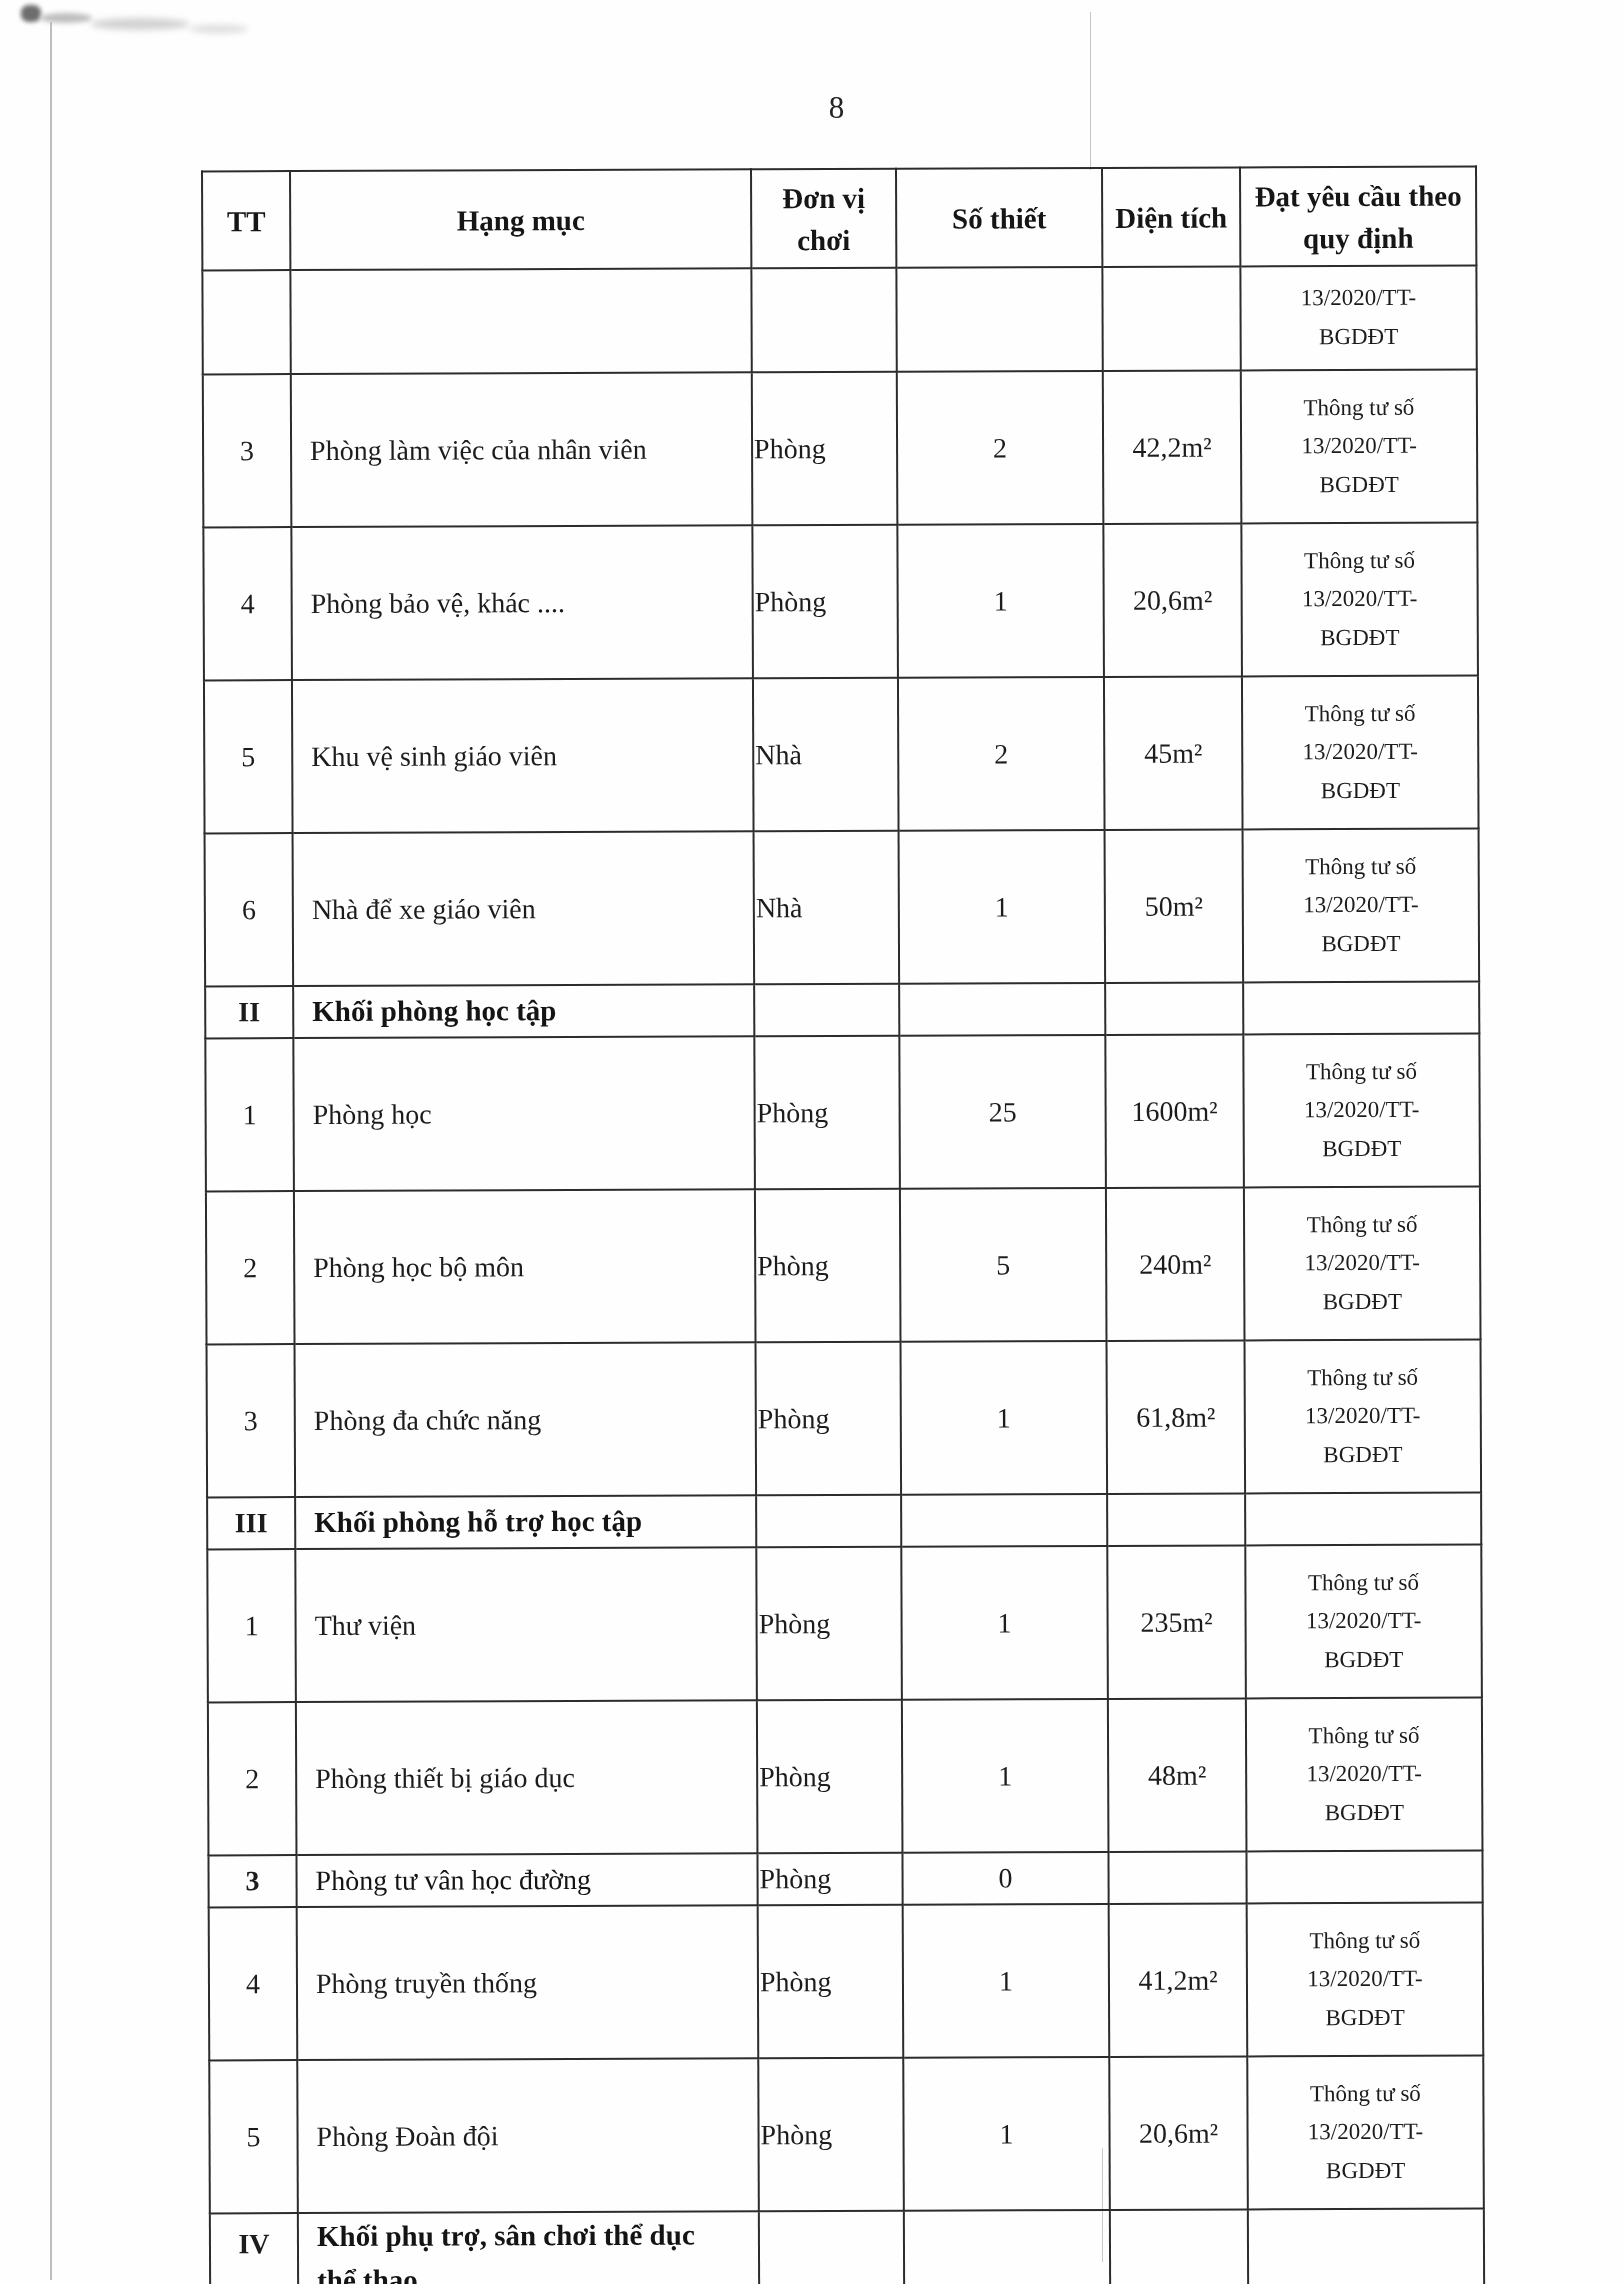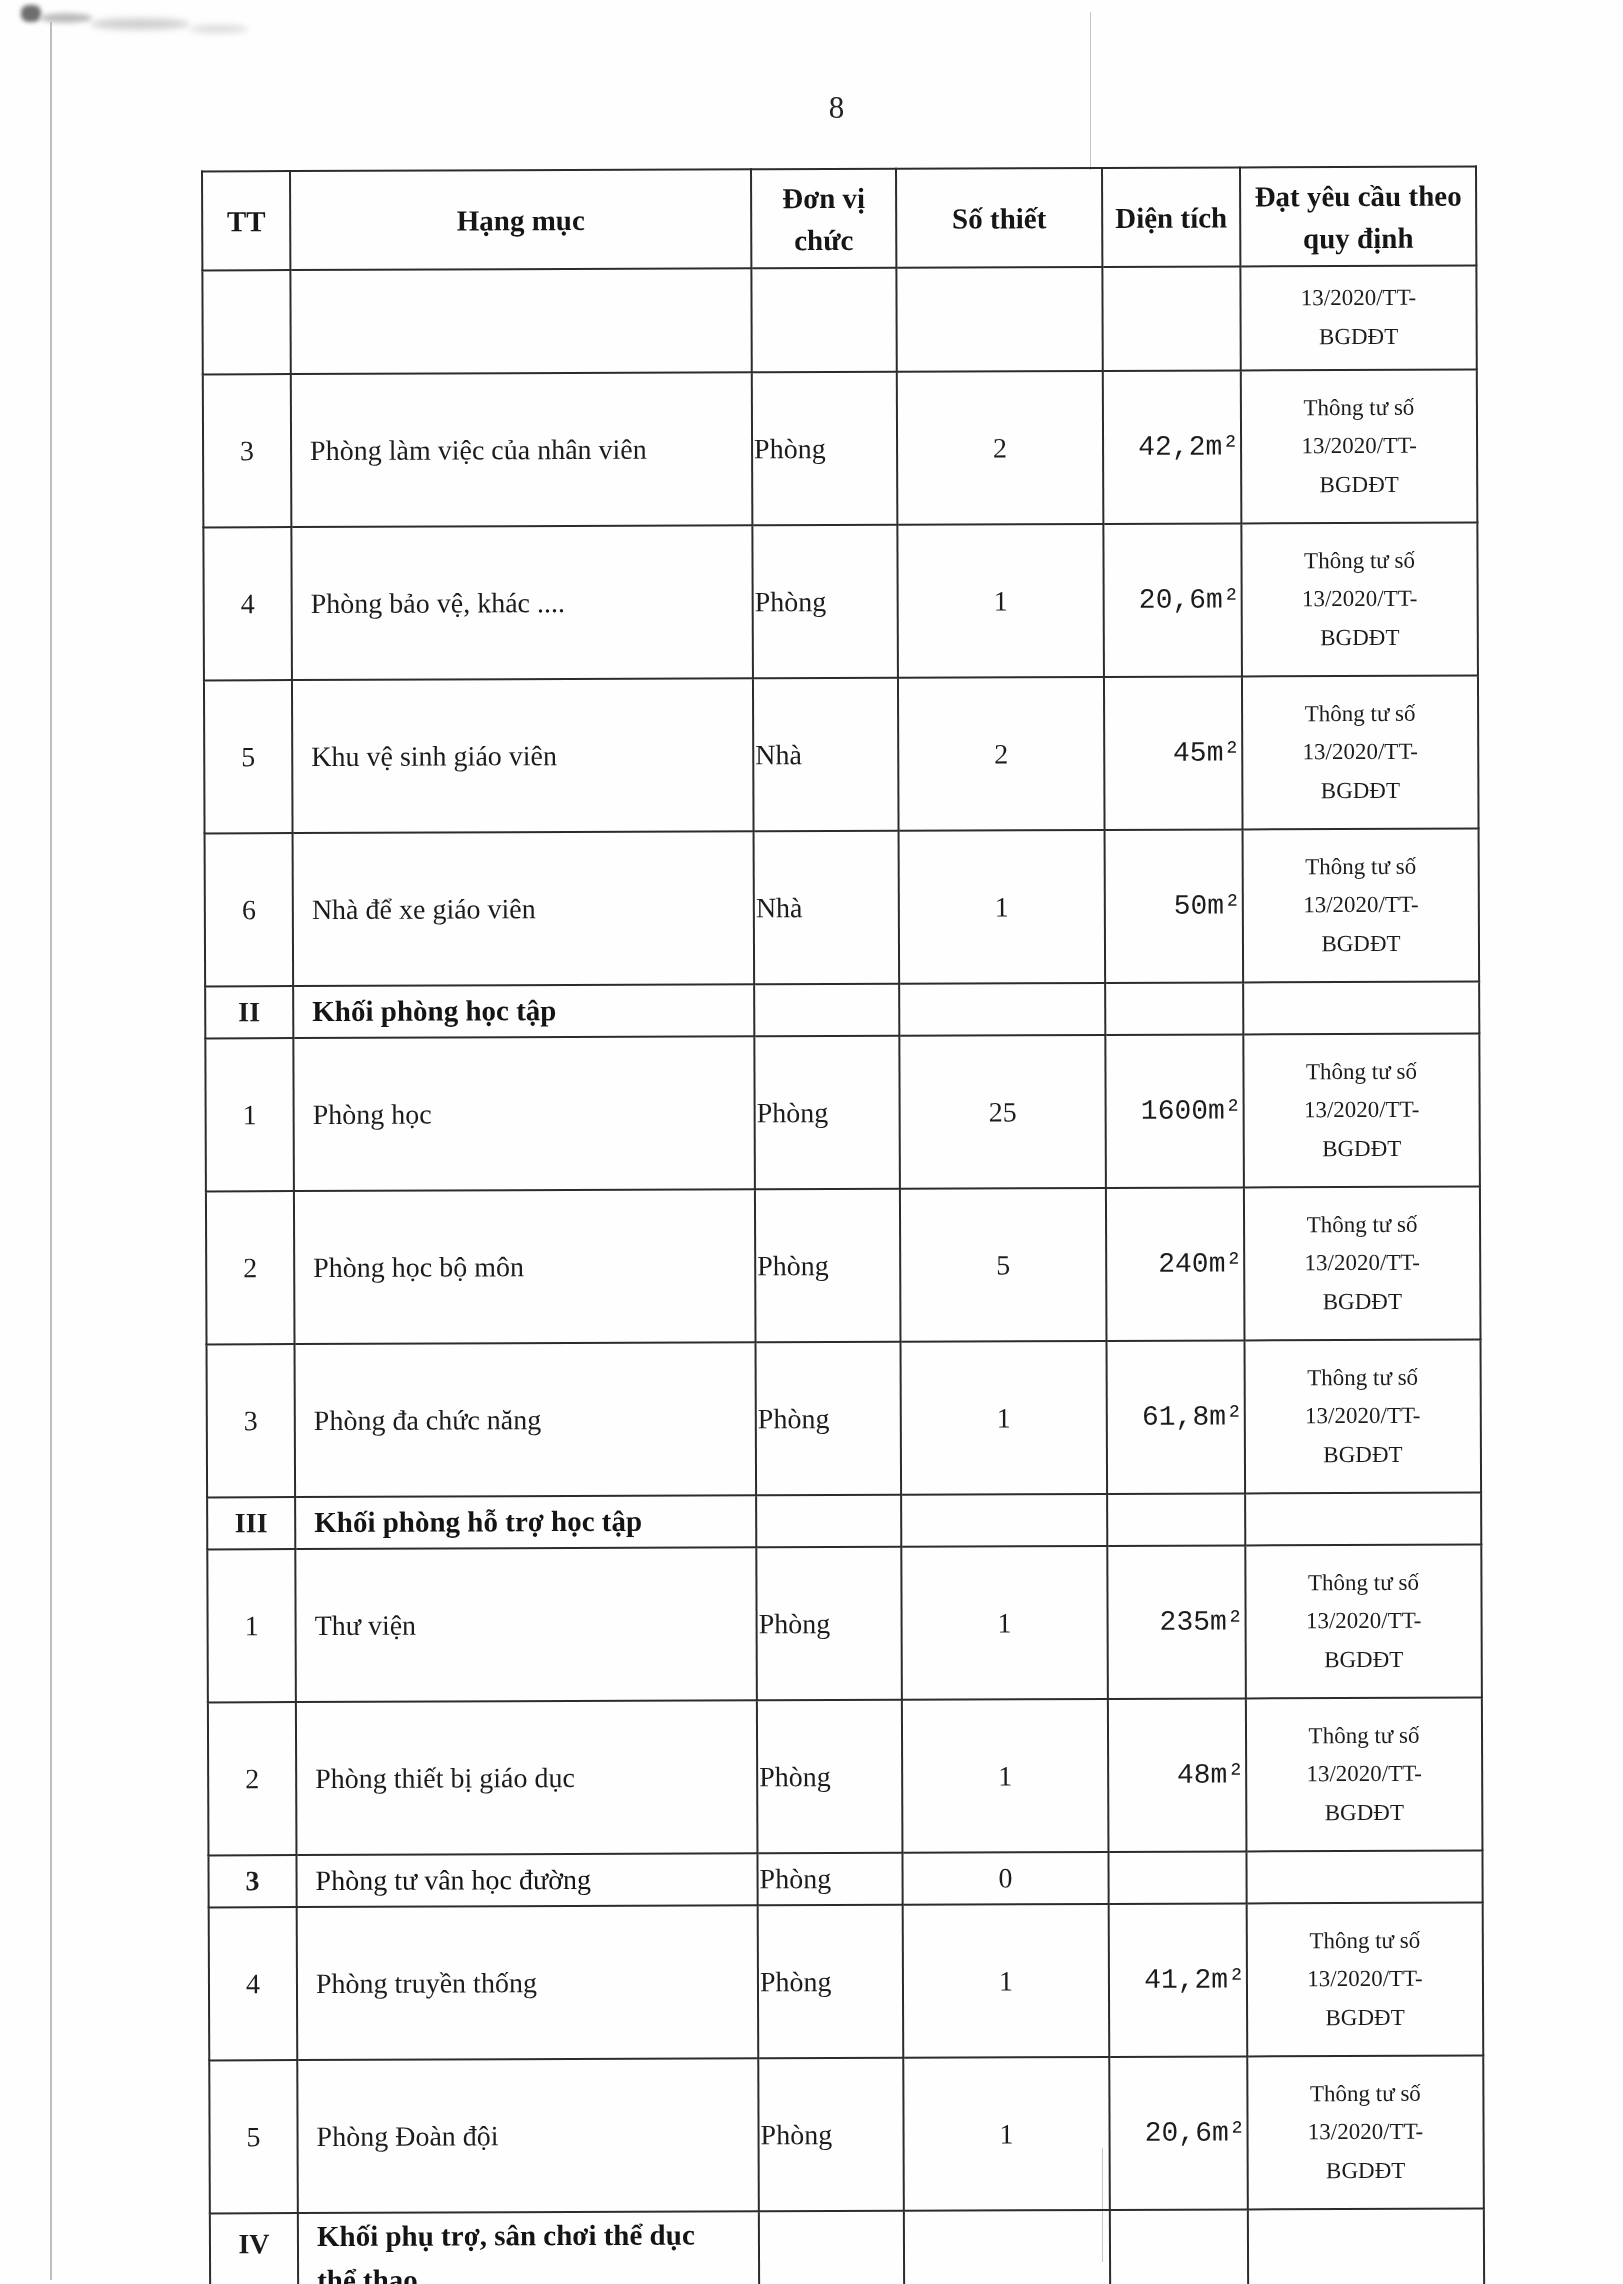--- a/index.html
+++ b/index.html
@@ -91,7 +91,7 @@
         <tr class="h-row">
       <th>TT</th>
       <th>Hạng mục</th>
-      <th>Đơn vị chức</th>
+      <th>Đơn vị chơi</th>
       <th>Số thiết</th>
       <th>Diện tích</th>
       <th>Đạt yêu cầu theo quy định</th>

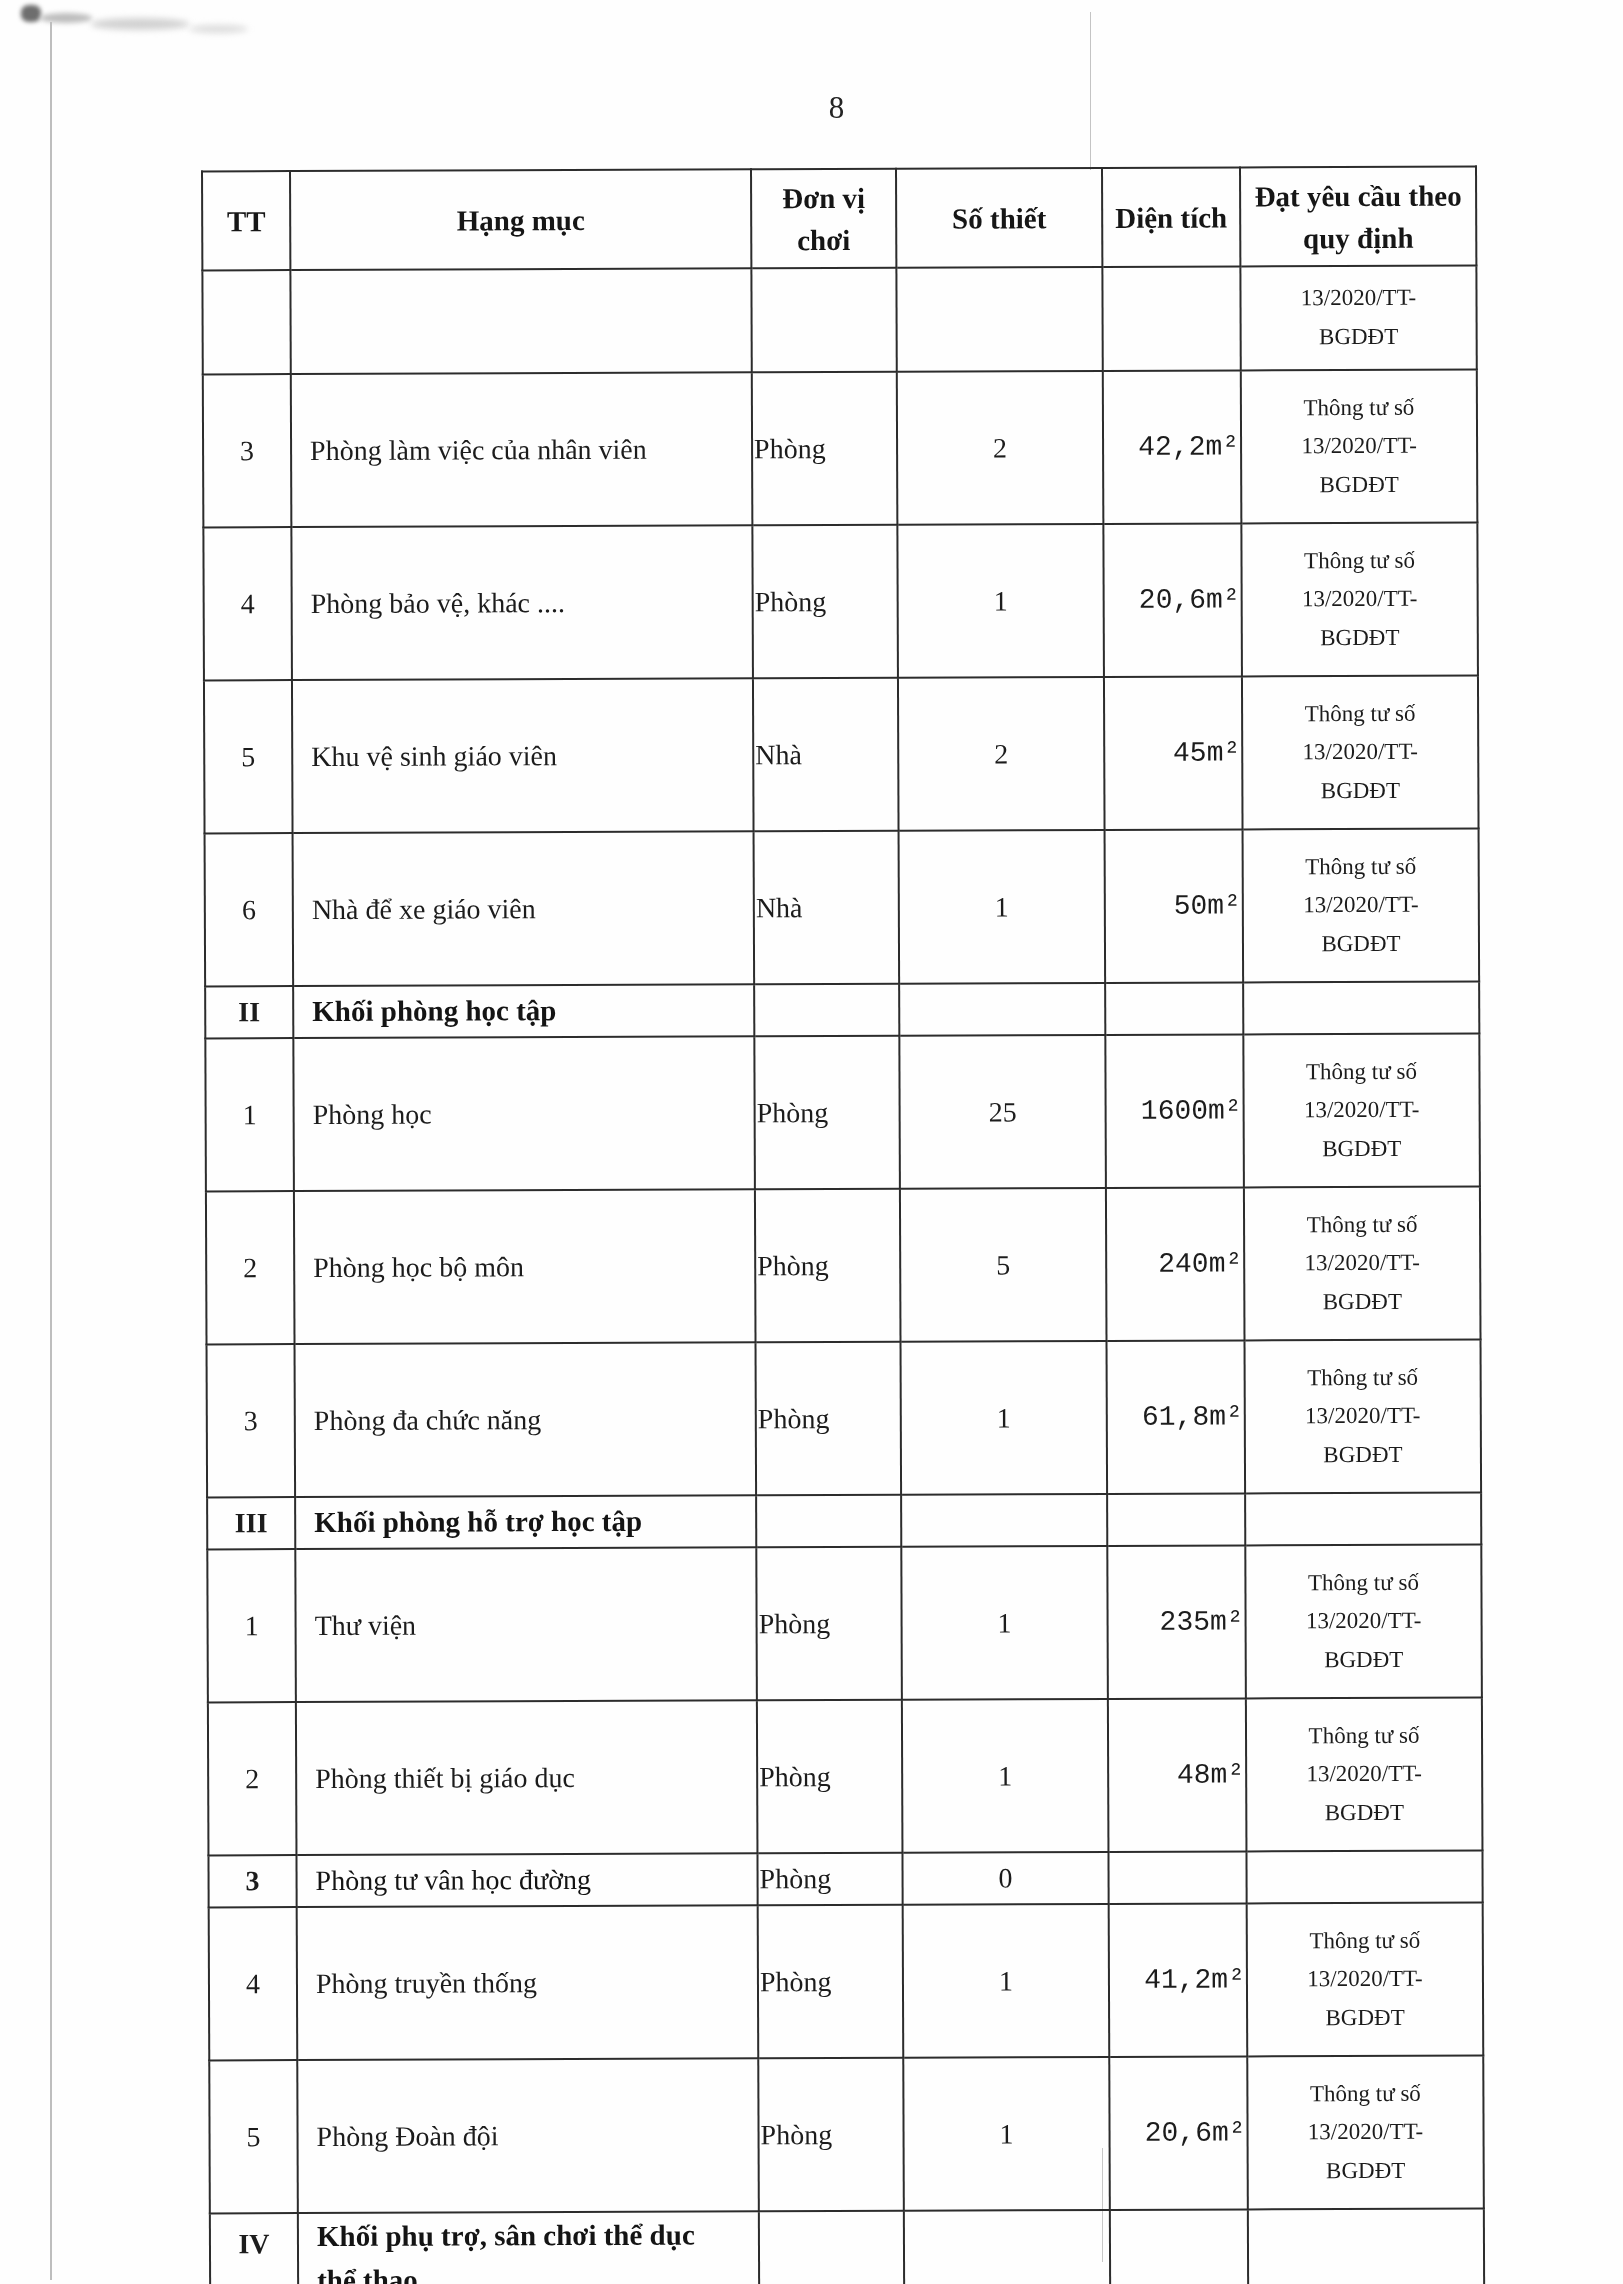--- a/index.html
+++ b/index.html
@@ -57,7 +57,7 @@
   td.c-item { text-align: left; padding-left: 18px; padding-right: 9px; white-space: pre-line; }
   td.c-unit { text-align: left; }
   td.c-qty  { text-align: center; }
-  td.c-area { text-align: right; font-family: Liberation Mono, monospace; }
+  td.c-area { text-align: center; }
   td.c-req  { text-align: center; white-space: pre-line; line-height: 1.68; font-size: 23px; padding: 3.9px 2.6px; }
 
   tr.sect-row td.c-item, tr.sect-row-tall td.c-item { font-weight: bold; font-size: 29px; color: #141414; }

